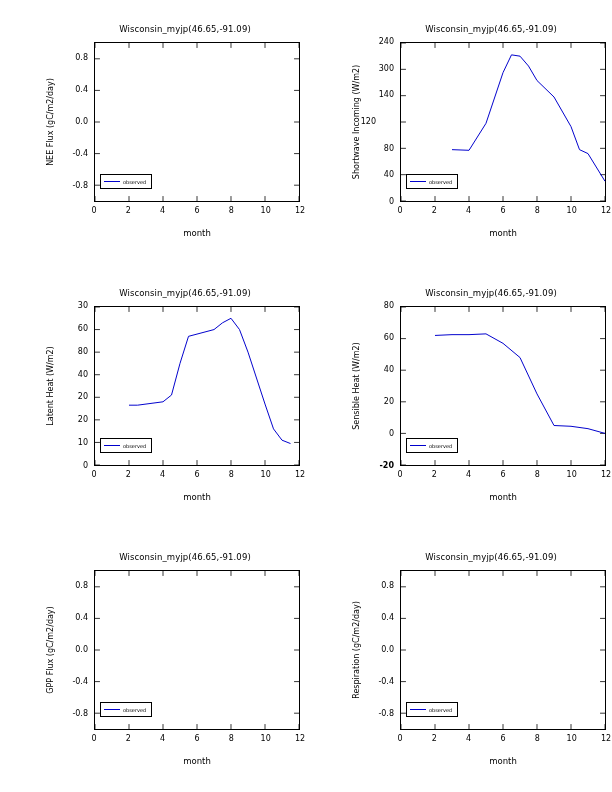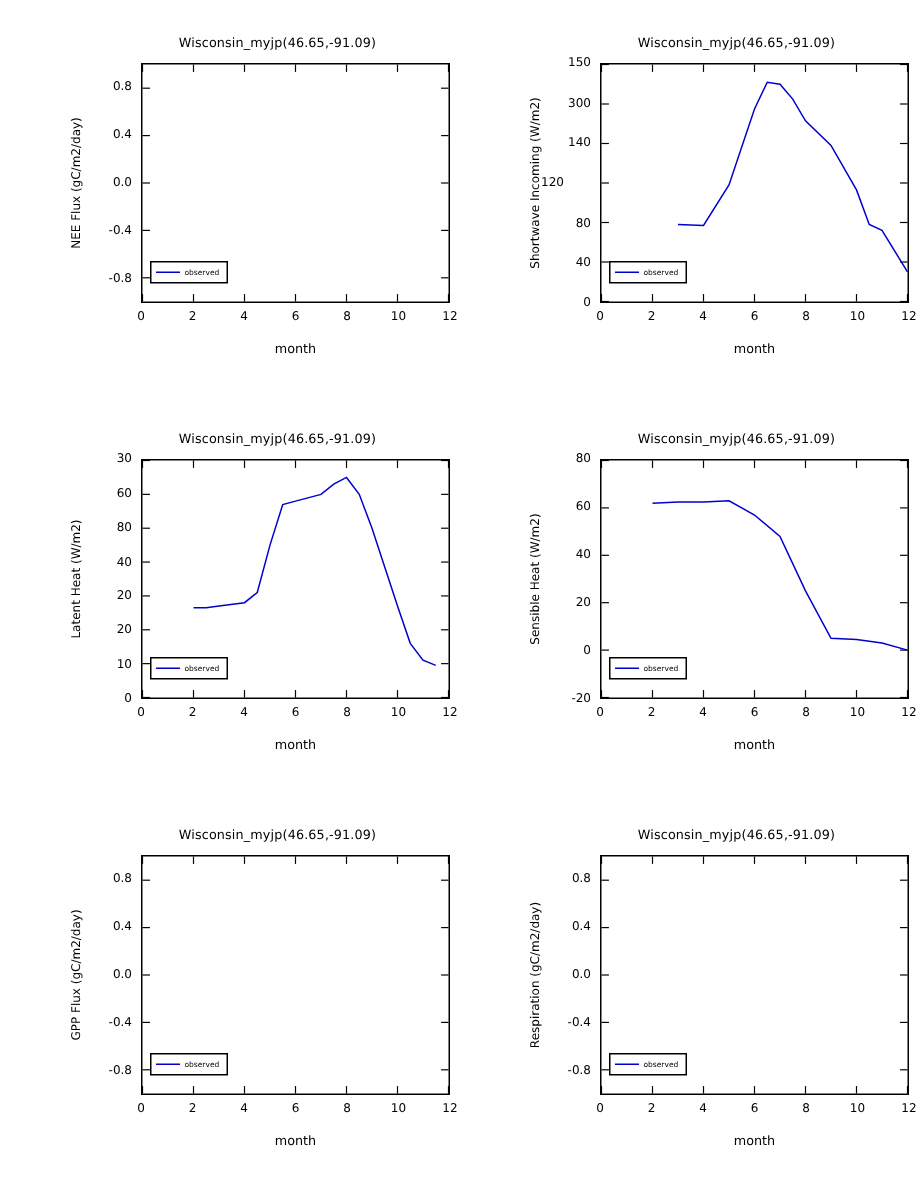--- a/index.html
+++ b/index.html
@@ -211,7 +211,7 @@
       <div class="tick-label-y" style="left: 4px; top: 122px;">120</div>
       <div class="tick-label-y" style="left: 22px; top: 95.3333px;">140</div>
       <div class="tick-label-y" style="left: 22px; top: 68.6667px;">300</div>
-      <div class="tick-label-y" style="left: 22px; top: 42px;">150</div>
+      <div class="tick-label-y" style="left: 22px; top: 42px;">240</div>
       <div class="xlabel">month</div>
       <div class="ylabel" style="left: 14px; top: 202px; transform: rotate(-90deg); width: 160px; text-align: center;">Shortwave Incoming (W/m2)</div>
       <div class="legend" style="left: 68px; top: 174px; width: 52px;">

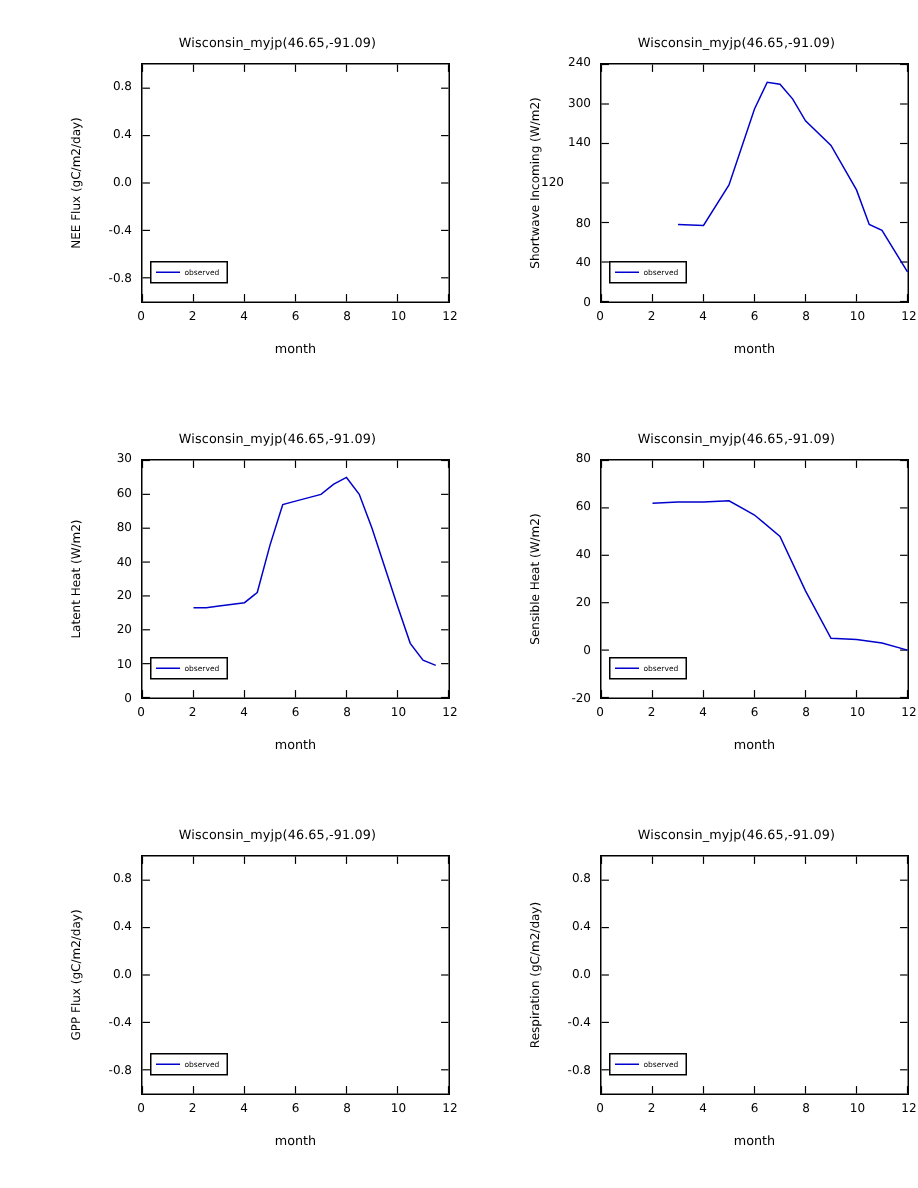--- a/index.html
+++ b/index.html
@@ -318,7 +318,7 @@
       <div class="tick-label-x" style="left: 199.333px;">8</div>
       <div class="tick-label-x" style="left: 233.667px;">10</div>
       <div class="tick-label-x" style="left: 268px;">12</div>
-      <div class="tick-label-y" style="left: 22px; top: 202px;">-20</div>
+      <div class="tick-label-y" style="left: 22px; top: 202px; font-weight: bold;">-20</div>
       <div class="tick-label-y" style="left: 22px; top: 170px;">0</div>
       <div class="tick-label-y" style="left: 22px; top: 138px;">20</div>
       <div class="tick-label-y" style="left: 22px; top: 106px;">40</div>

